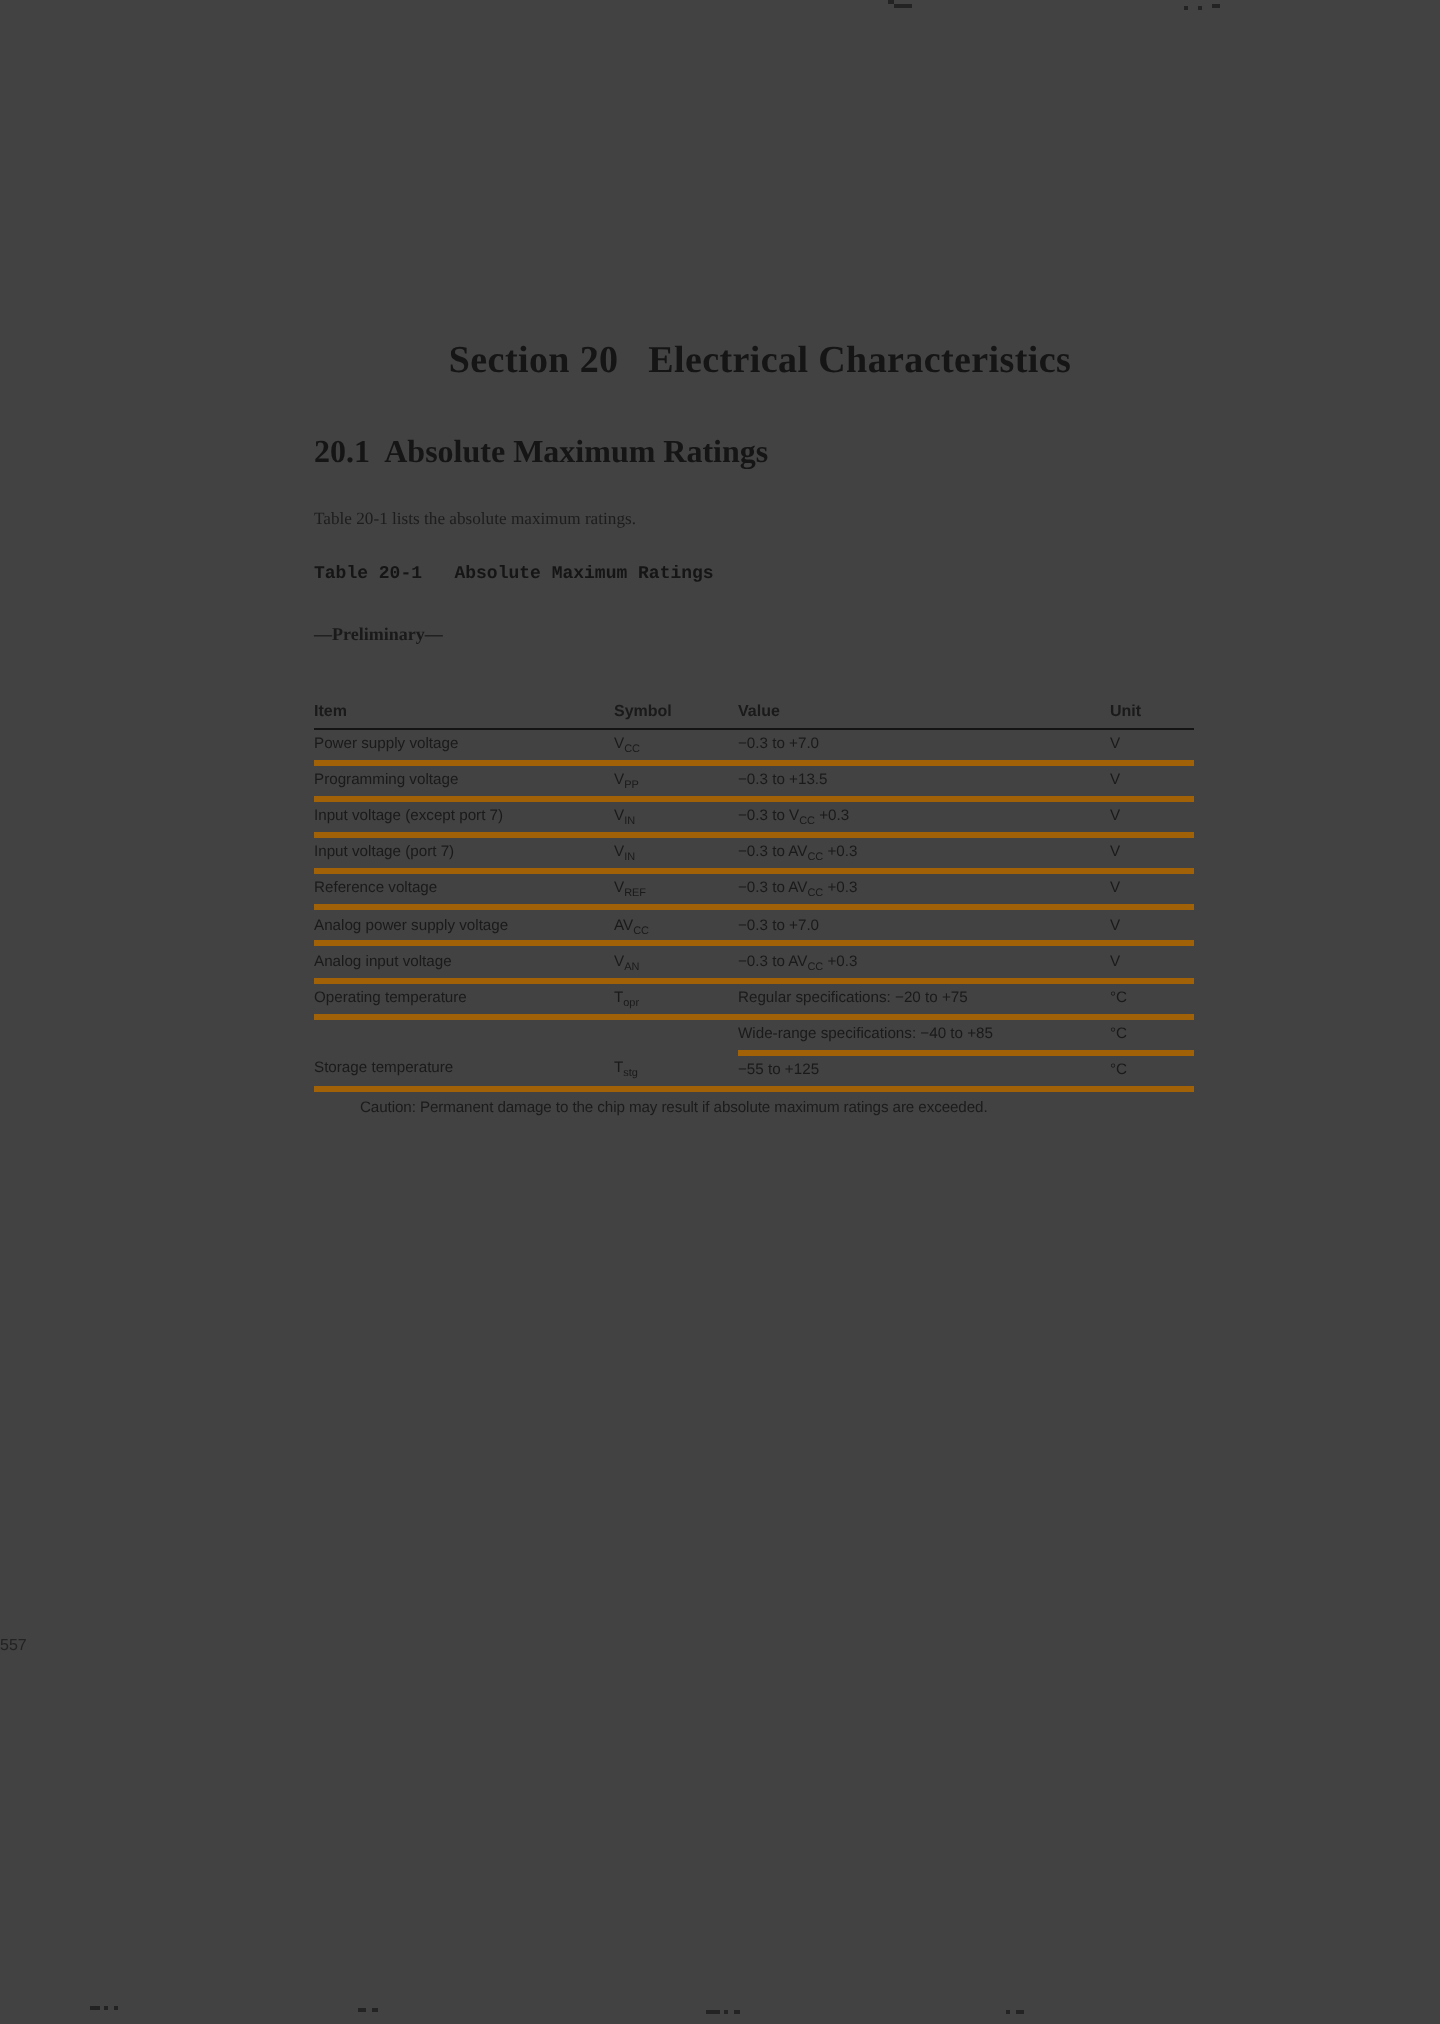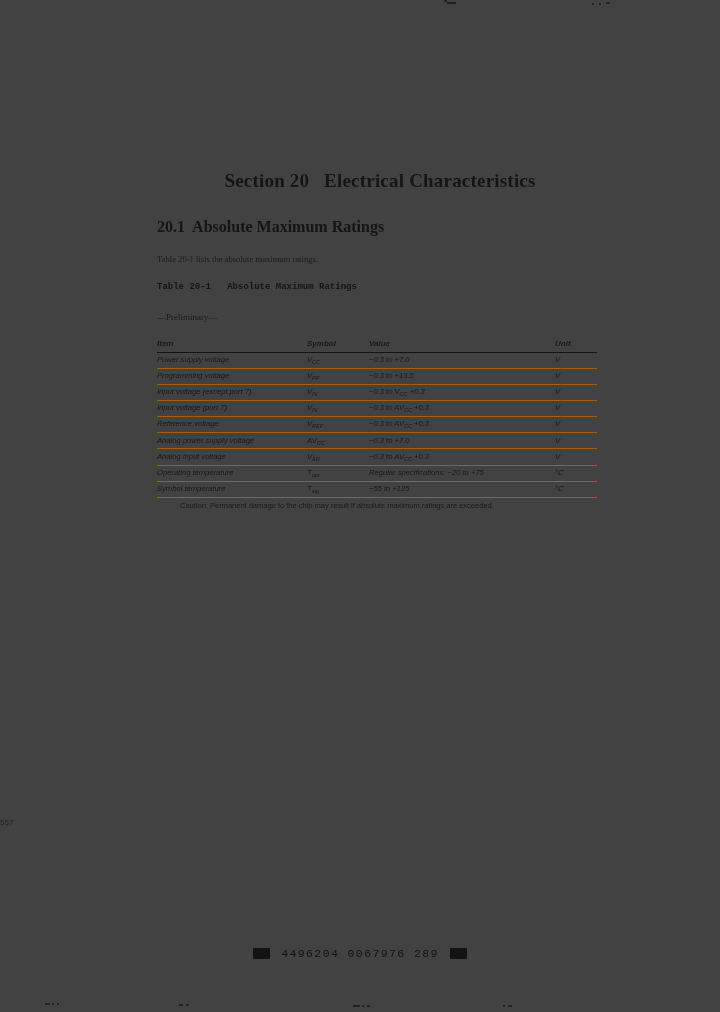--- a/index.html
+++ b/index.html
@@ -74,9 +74,9 @@
   .preliminary {
     font-family: "Liberation Serif", serif;
     font-size: 9px;
-    font-weight: normal;
+    font-weight: bold;
     color: #1a1a1a;
-    margin: 0 0 14px 0;
+    margin: 0 0 26px 0;
   }
 
   table.ratings {

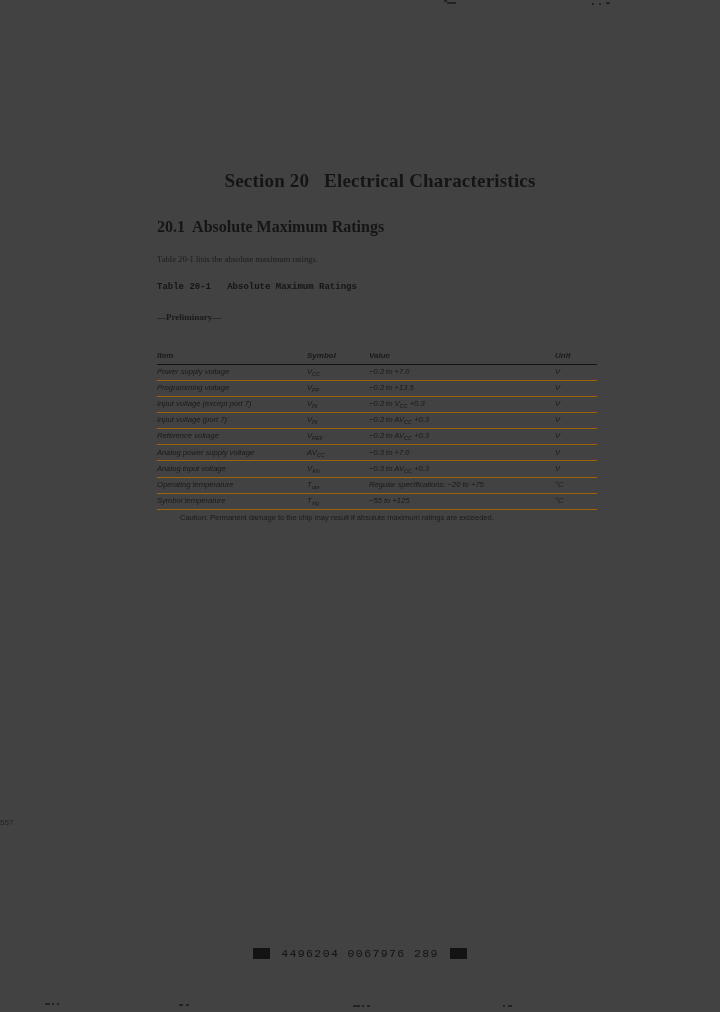--- a/index.html
+++ b/index.html
@@ -86,7 +86,6 @@
     font-size: 7.6px;
     color: #1a1a1a;
     table-layout: fixed;
-    font-style: italic;
   }
 
   table.ratings th,

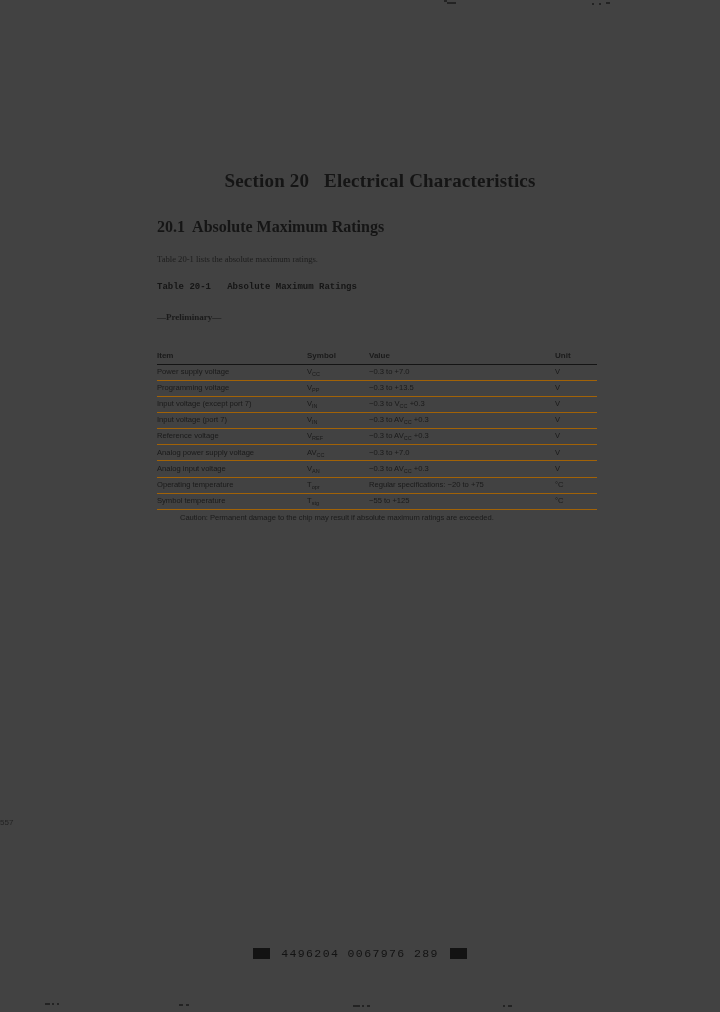--- a/index.html
+++ b/index.html
@@ -93,7 +93,7 @@
     text-align: left;
     vertical-align: middle;
     padding: 3.2px 2px 3.2px 0;
-    border-bottom: 1px solid #a16207;
+    border-bottom: 3px solid #a16207;
     line-height: 1.15;
   }
 

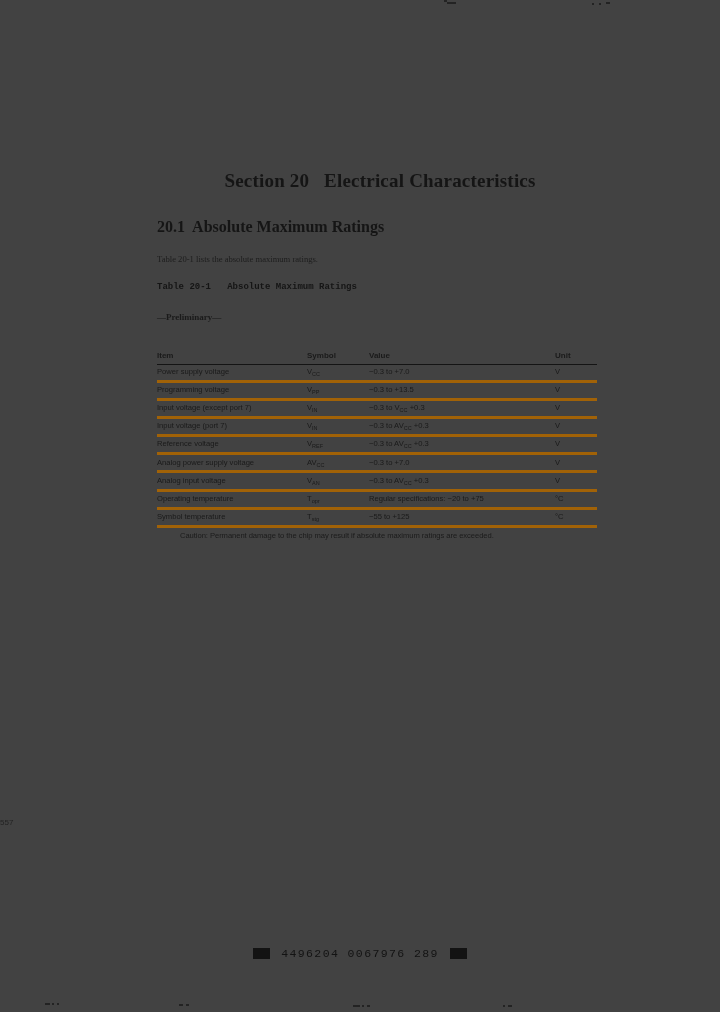--- a/index.html
+++ b/index.html
@@ -264,6 +264,12 @@
             <td class="col-unit unit-cell">°C</td>
           </tr>
           <tr>
+            <td class="col-item no-rule"></td>
+            <td class="col-symbol no-rule"></td>
+            <td class="col-value"><span class="val"><span>Wide-range specifications: −40 to +85</span></span></td>
+            <td class="col-unit unit-cell">°C</td>
+          </tr>
+          <tr>
             <td class="col-item">Symbol temperature</td>
             <td class="col-symbol"><span class="sym"><span>T</span><sub>stg</sub></span></td>
             <td class="col-value"><span class="val"><span>−55 to +125</span></span></td>

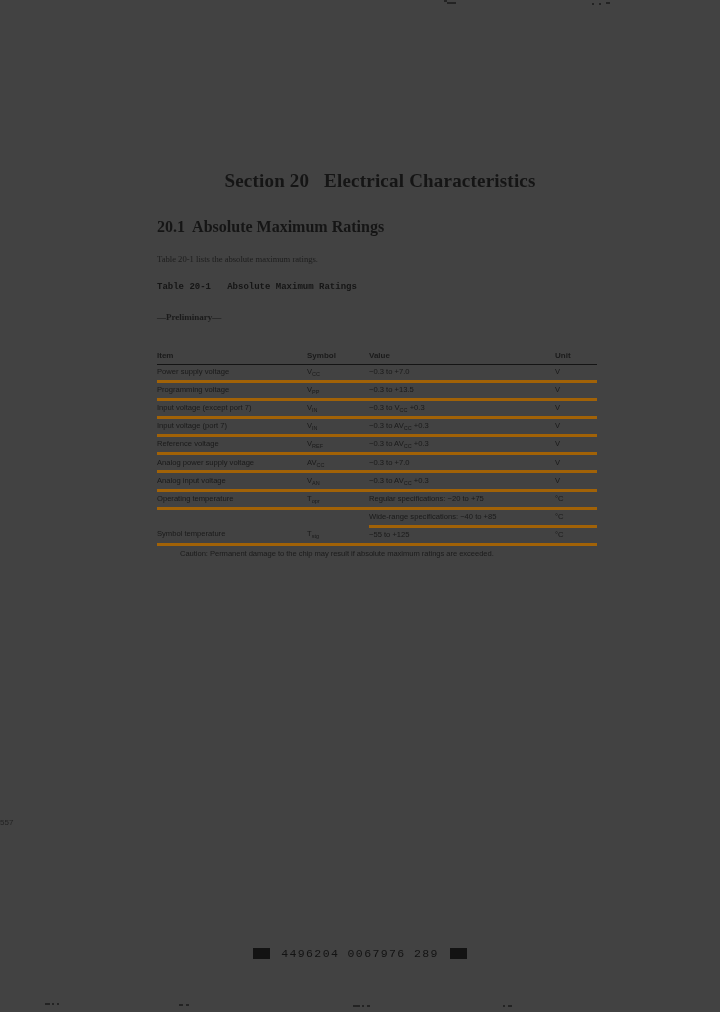--- a/index.html
+++ b/index.html
@@ -270,7 +270,7 @@
             <td class="col-unit unit-cell">°C</td>
           </tr>
           <tr>
-            <td class="col-item">Symbol temperature</td>
+            <td class="col-item">Storage temperature</td>
             <td class="col-symbol"><span class="sym"><span>T</span><sub>stg</sub></span></td>
             <td class="col-value"><span class="val"><span>−55 to +125</span></span></td>
             <td class="col-unit unit-cell">°C</td>

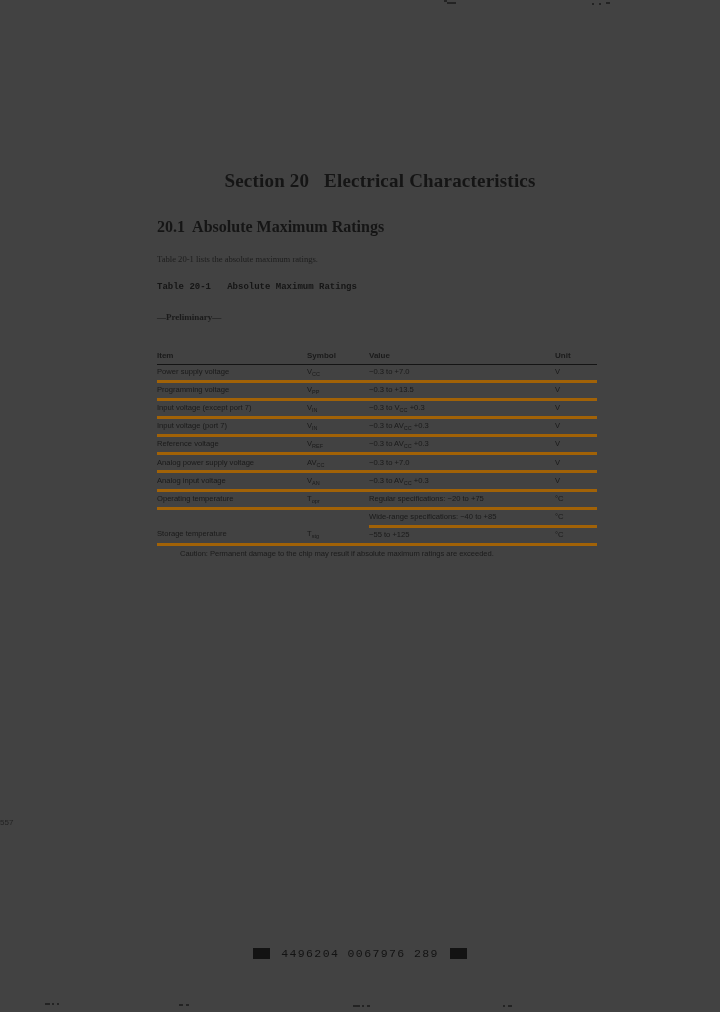--- a/index.html
+++ b/index.html
@@ -283,11 +283,6 @@
 
   <div class="page-number">557</div>
 
-  <div class="barcode-row">
-    <span class="bc-block"></span>
-    <span class="bc-digits">4496204 0067976 289</span>
-    <span class="bc-block"></span>
-  </div>
 
 </div>
 

